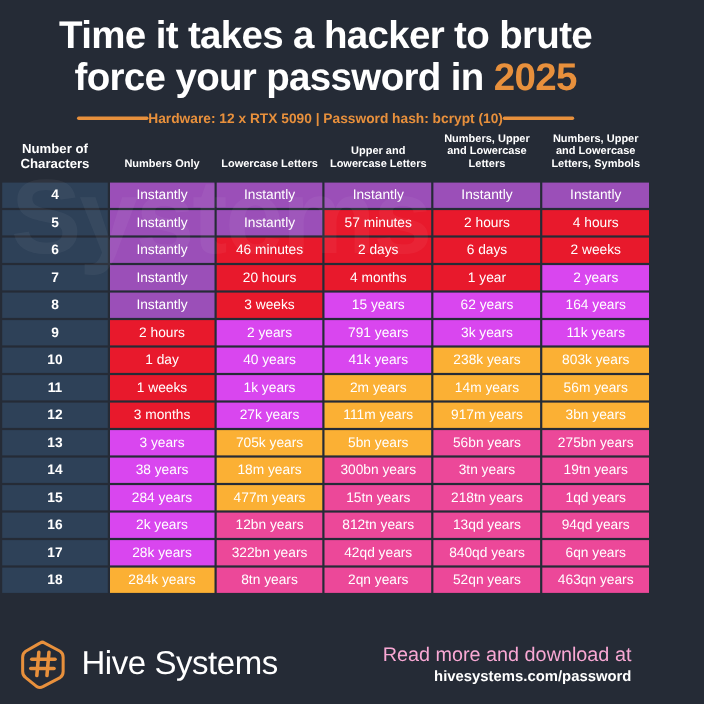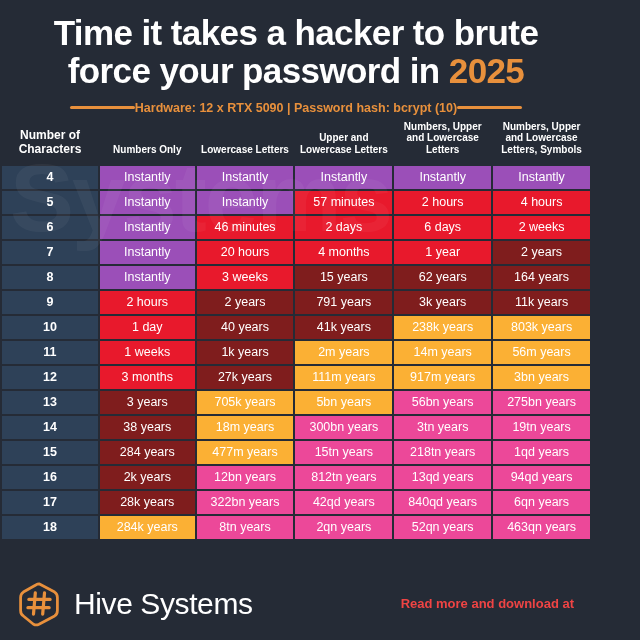--- a/index.html
+++ b/index.html
@@ -63,7 +63,7 @@
   td.rownum { background:#2e4158; font-weight:bold; font-size:12.5px; }
   td.purple { background:#9b4fb8; }
   td.red    { background:#e8192c; }
-  td.orange { background:#7f1d1d; }
+  td.orange { background:#d946ef; }
   td.yellow { background:#fbb034; }
   td.green  { background:#ec4899; }
 

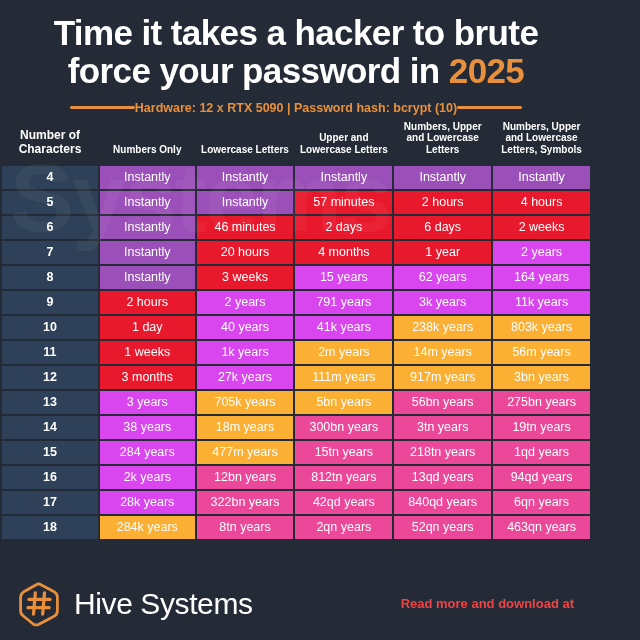--- a/index.html
+++ b/index.html
@@ -77,7 +77,7 @@
   .logo { width:46px; height:46px; display:block; }
   .brand-name { font-size:30px; font-weight:400; color:#ffffff; letter-spacing:-0.4px; }
   .cta { text-align:right; line-height:1.25; }
-  .cta .cta-top { color:#ef4444; font-size:13px; font-weight:bold; display:block; }
+  .cta .cta-top { color:#f9a8d4; font-size:18px; font-weight:normal; display:block; }
   .cta .cta-url { color:#ffffff; font-size:13.5px; font-weight:bold; display:block; }
 </style>
 </head>

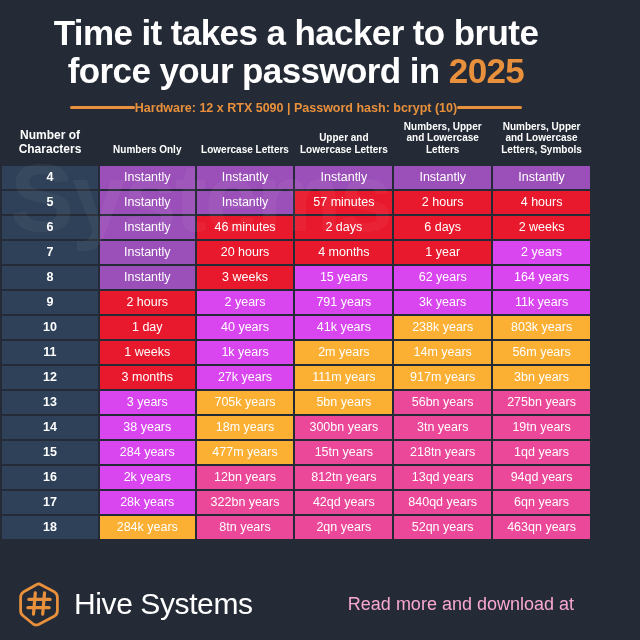--- a/index.html
+++ b/index.html
@@ -258,6 +258,7 @@
     </div>
     <div class="cta">
       <span class="cta-top">Read more and download at</span>
+      <span class="cta-url">hivesystems.com/password</span>
     </div>
   </div>
 

